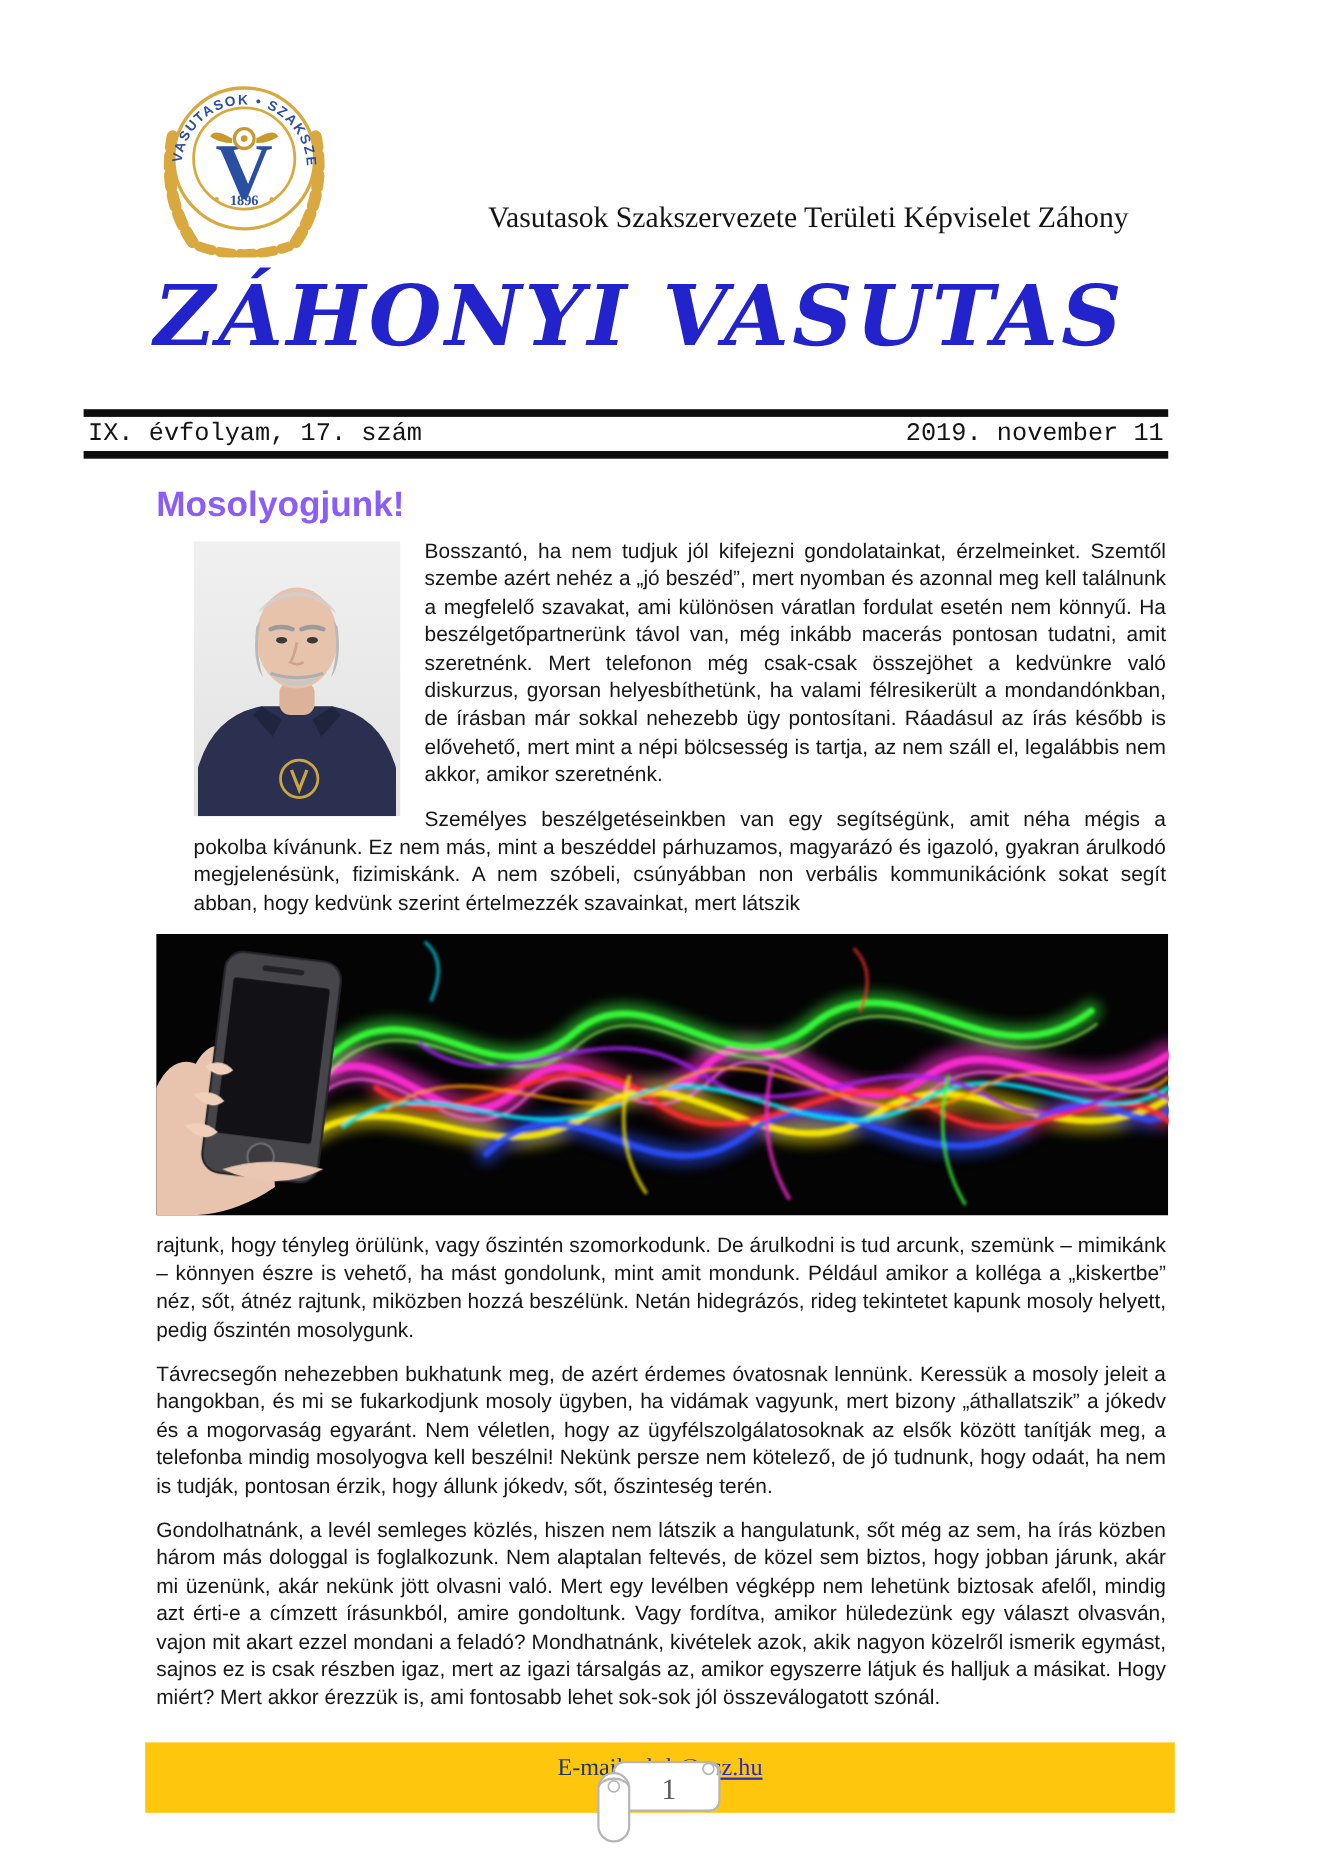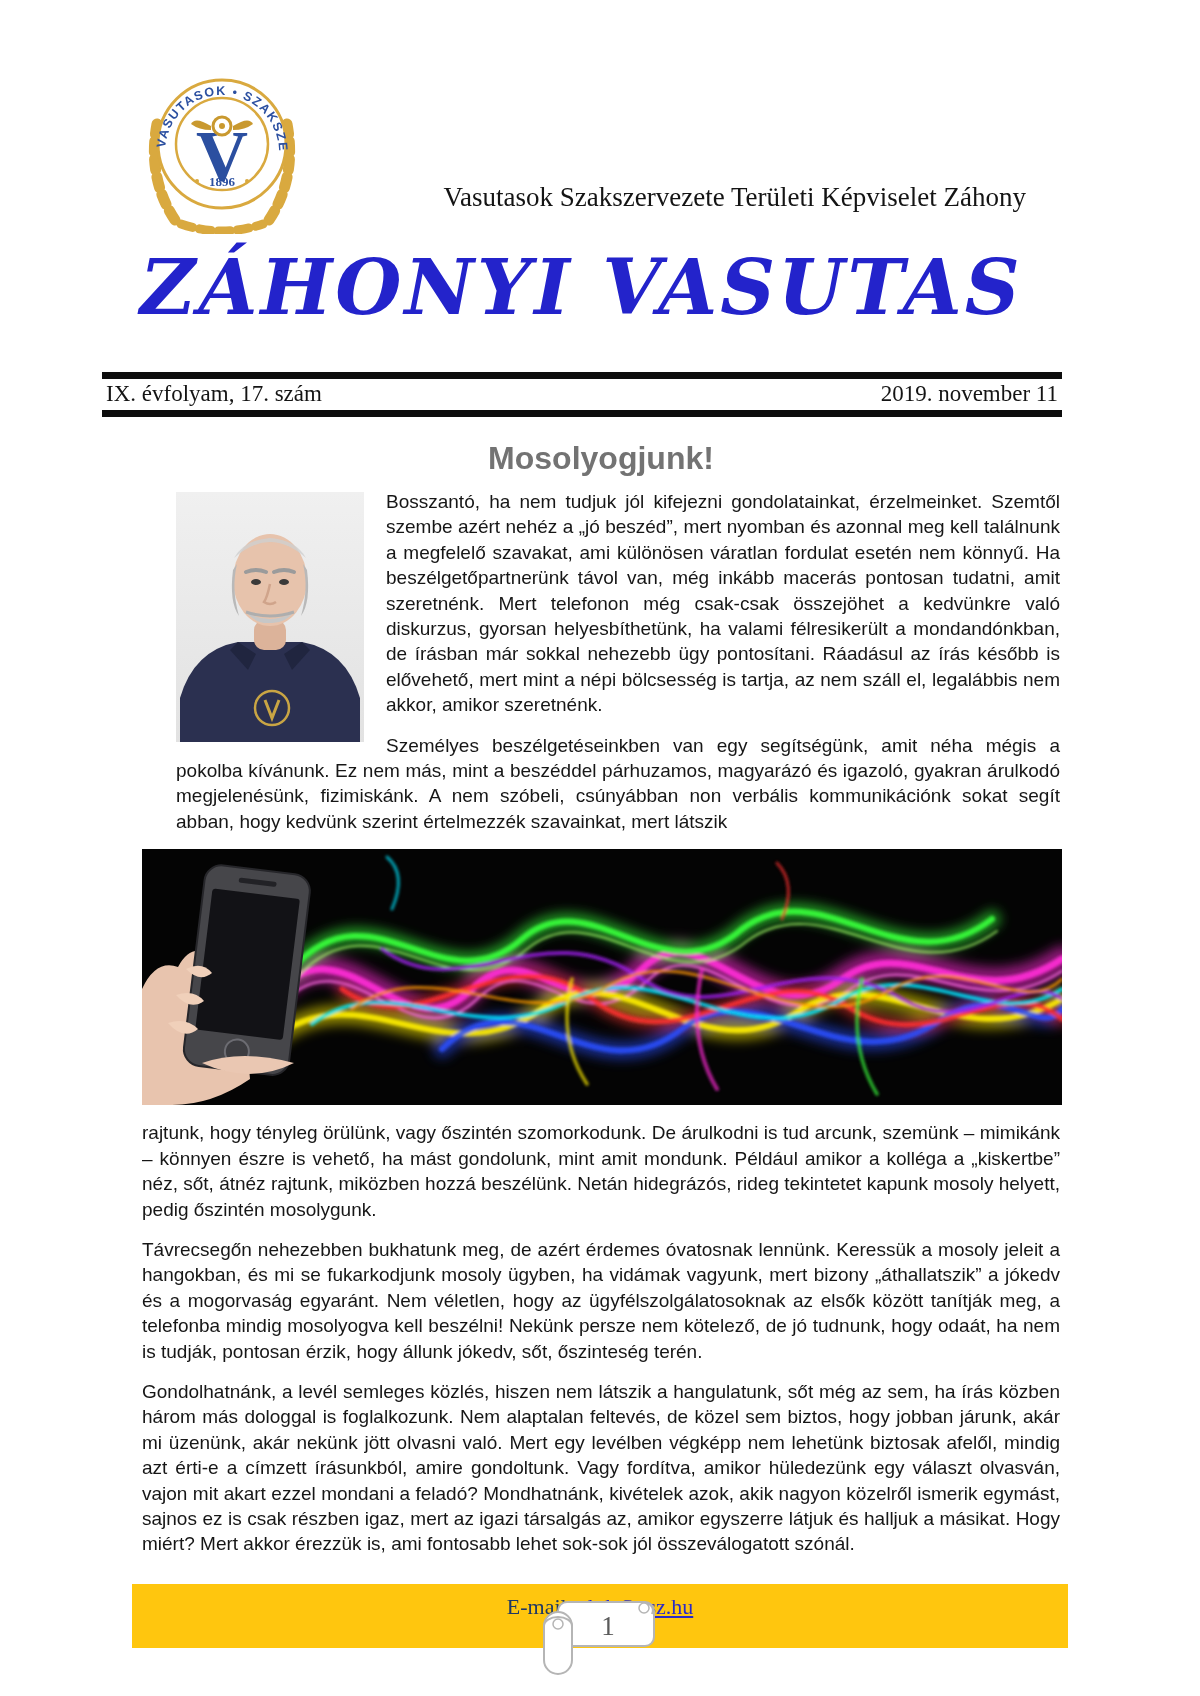--- a/index.html
+++ b/index.html
@@ -33,12 +33,12 @@
   
   .issue-bar{
     flex:none;
-    margin:0 138px 0 102px;
+    margin:0 138px 0 76px;
     border-top:7px solid #0d0d0d;
     border-bottom:7px solid #0d0d0d;
     padding:2px 4px 3px 4px;
     display:flex;justify-content:space-between;align-items:baseline;
-    font-family:Liberation Serif, serif;font-size:23px;color:#141414;
+    font-family:Liberation Mono, monospace;font-size:23px;color:#141414;
   }
   
   main{flex:none;margin:0 140px 0 142px;}

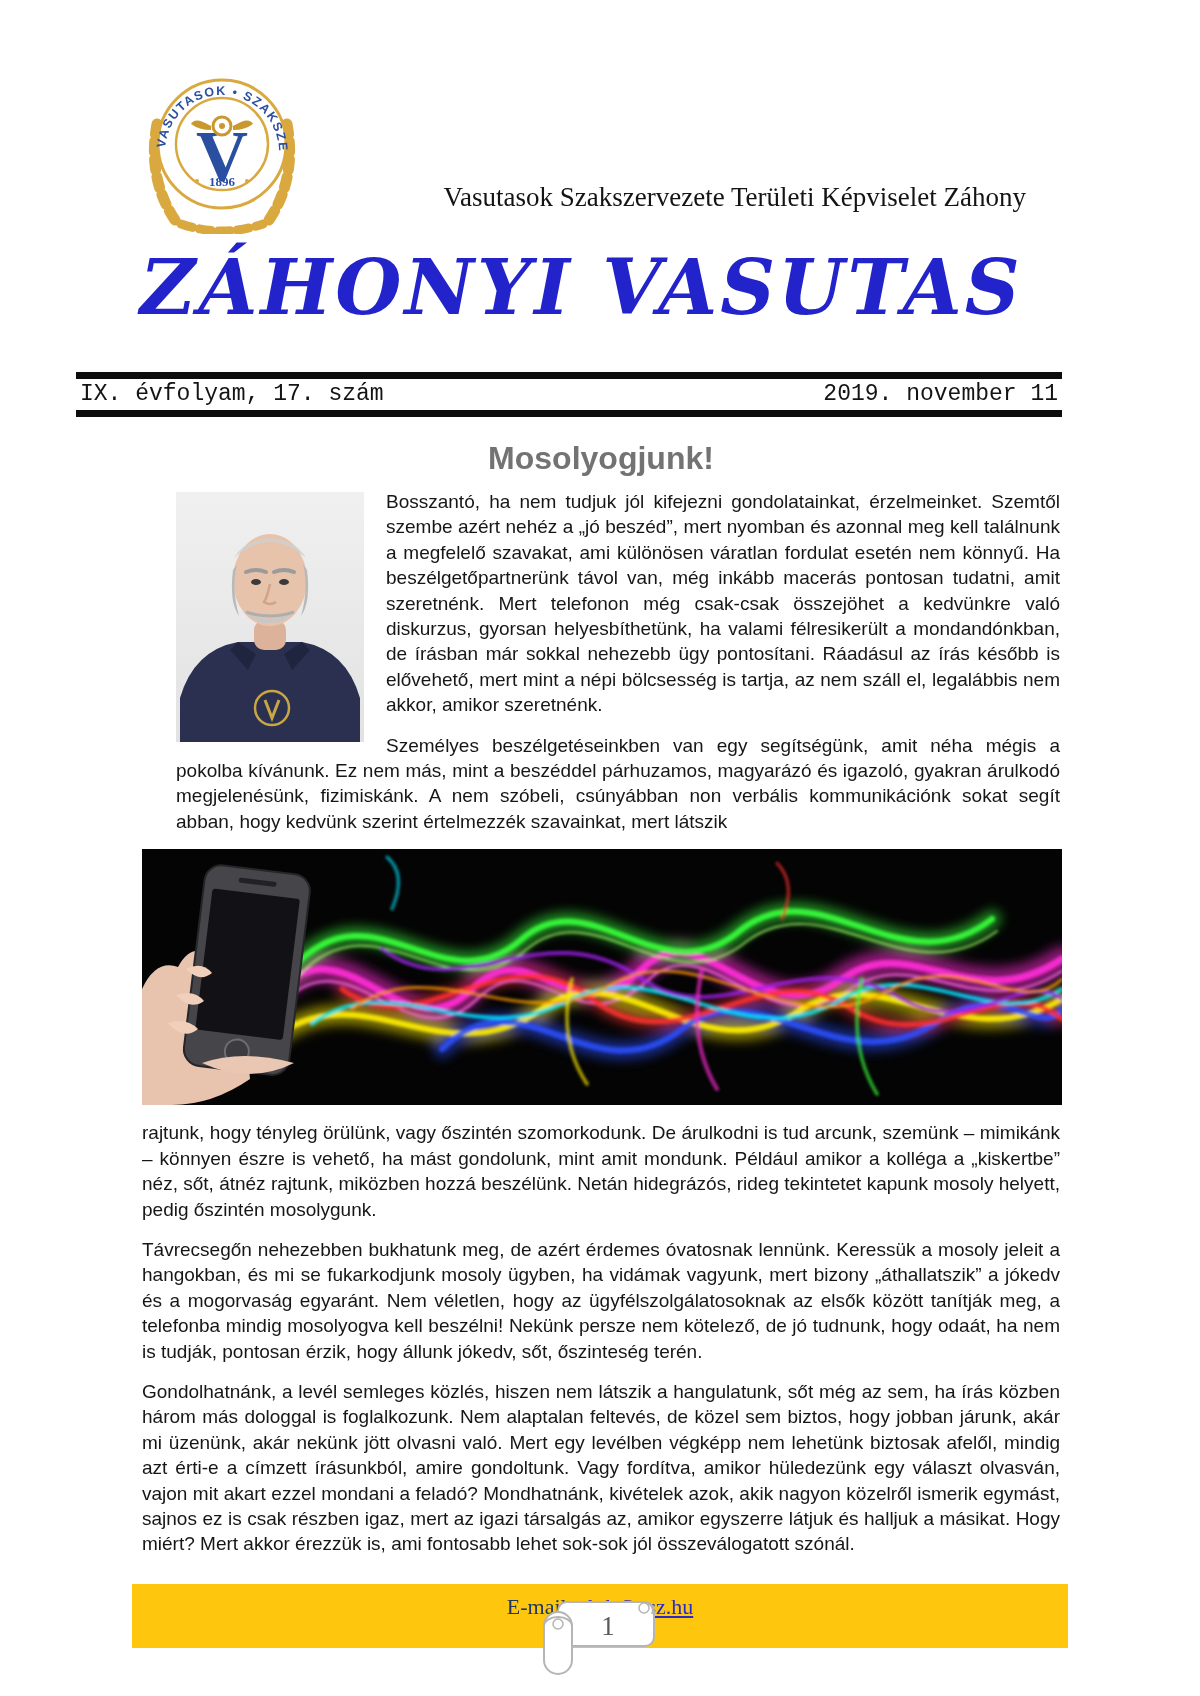--- a/index.html
+++ b/index.html
@@ -44,9 +44,8 @@
   main{flex:none;margin:0 140px 0 142px;}
   h1.article-title{
     margin:24px 0 14px 0;
-    font-size:32px;line-height:34px;font-weight:bold;color:#737373;
+    font-size:32px;line-height:34px;font-weight:bold;color:#8b5cf6;
     font-family:"Liberation Sans",sans-serif;
-    text-align:center;
   }
   .article-body{overflow:visible;padding-left:34px;}
   .portrait{

